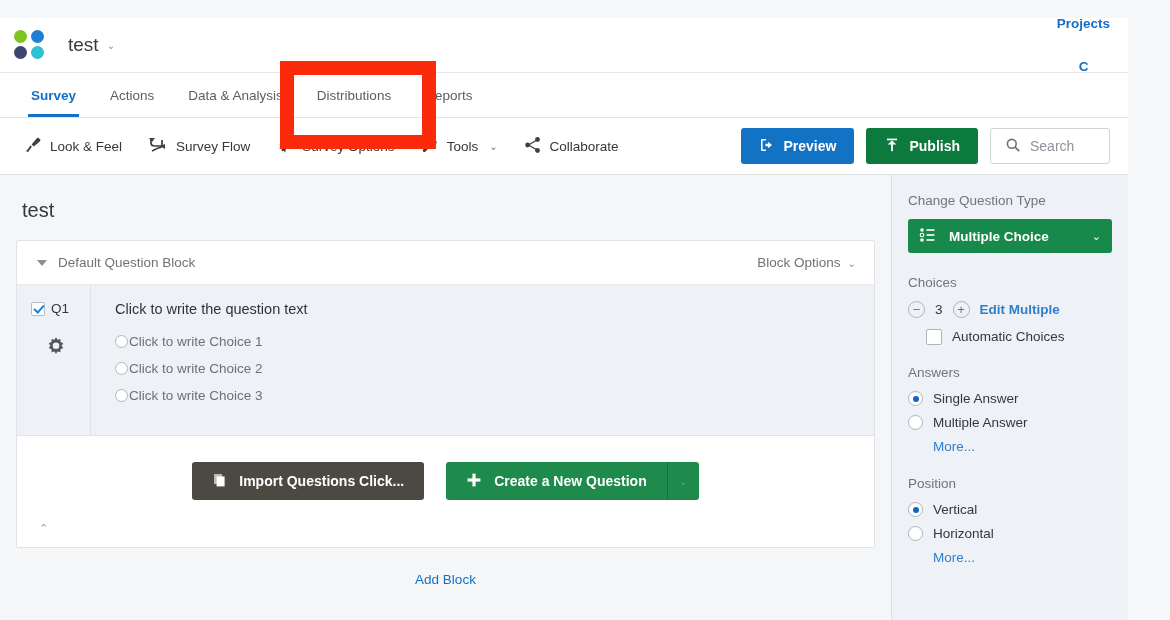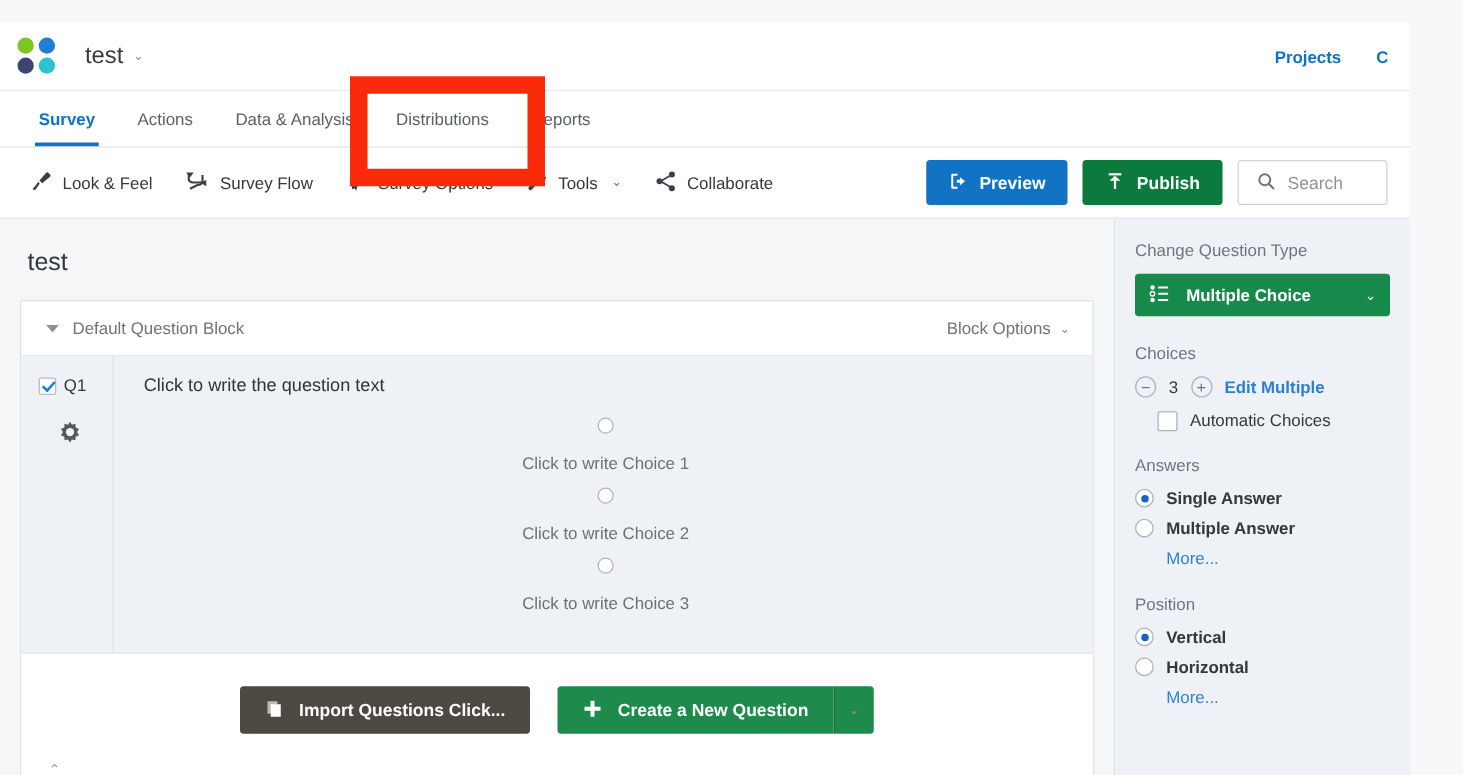--- a/index.html
+++ b/index.html
@@ -40,7 +40,7 @@
   }
   .topbar-right {
     margin-left: auto; display: flex; align-items: center; gap: 28px;
-    font-size: 13.5px; font-weight: bold; color: #1270c7;
+    font-size: 13.5px; font-weight: bold; color: #1270c7; flex-direction: column;
   }
   .topbar-right span { cursor: pointer; }
   .clipped-item {

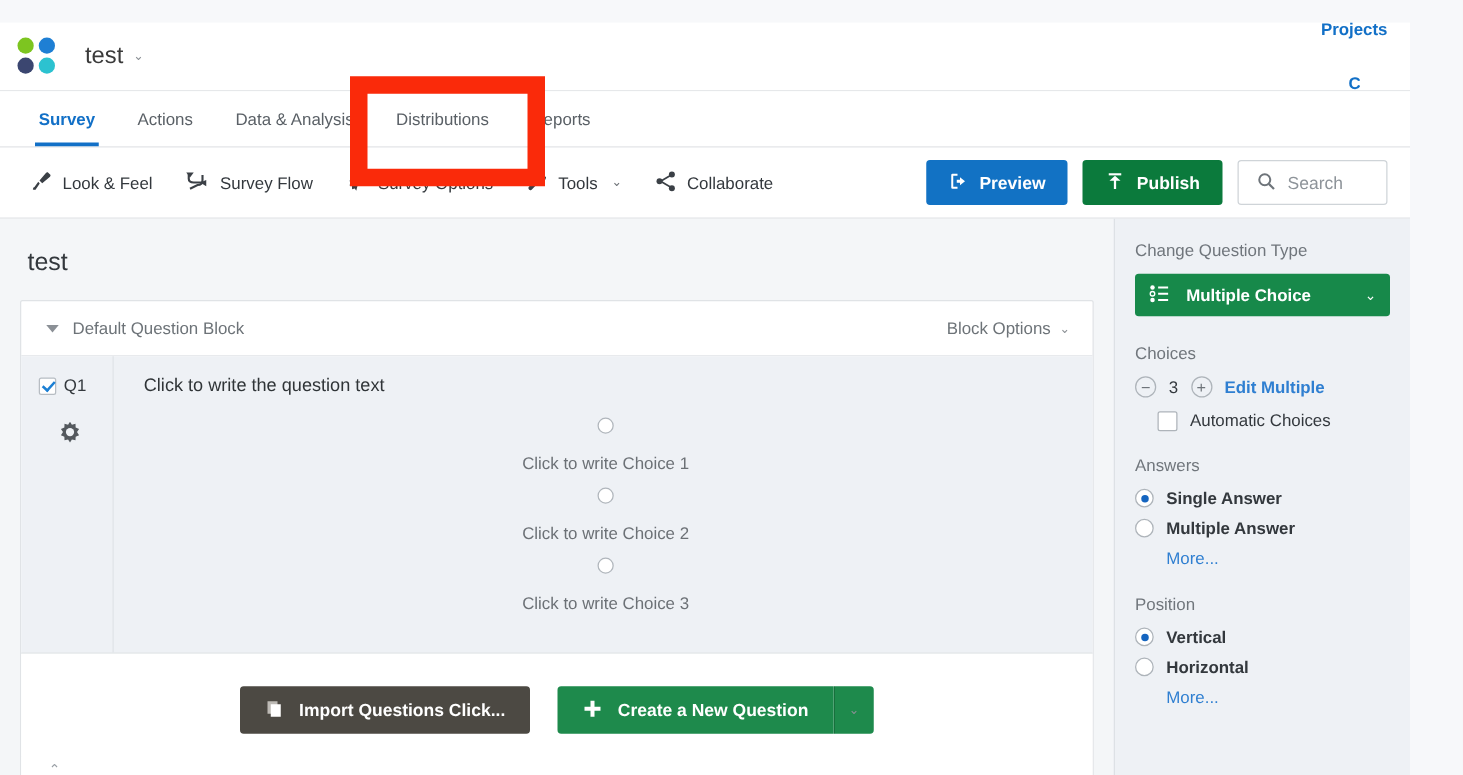--- a/index.html
+++ b/index.html
@@ -146,8 +146,8 @@
   .q-body { flex: 1; padding: 16px 20px 20px 24px; }
   .q-text { font-size: 14.5px; color: #2f3437; margin-bottom: 17px; }
   .choice {
-    display: flex; align-items: center; gap: 16px;
-    font-size: 13.5px; color: #6c7176; margin-bottom: 12px; flex-direction: column;
+    display: flex; align-items: center; gap: 1px;
+    font-size: 13.5px; color: #6c7176; margin-bottom: 12px;
   }
   .radio-o {
     width: 13px; height: 13px; border: 1px solid #b0b6bc;

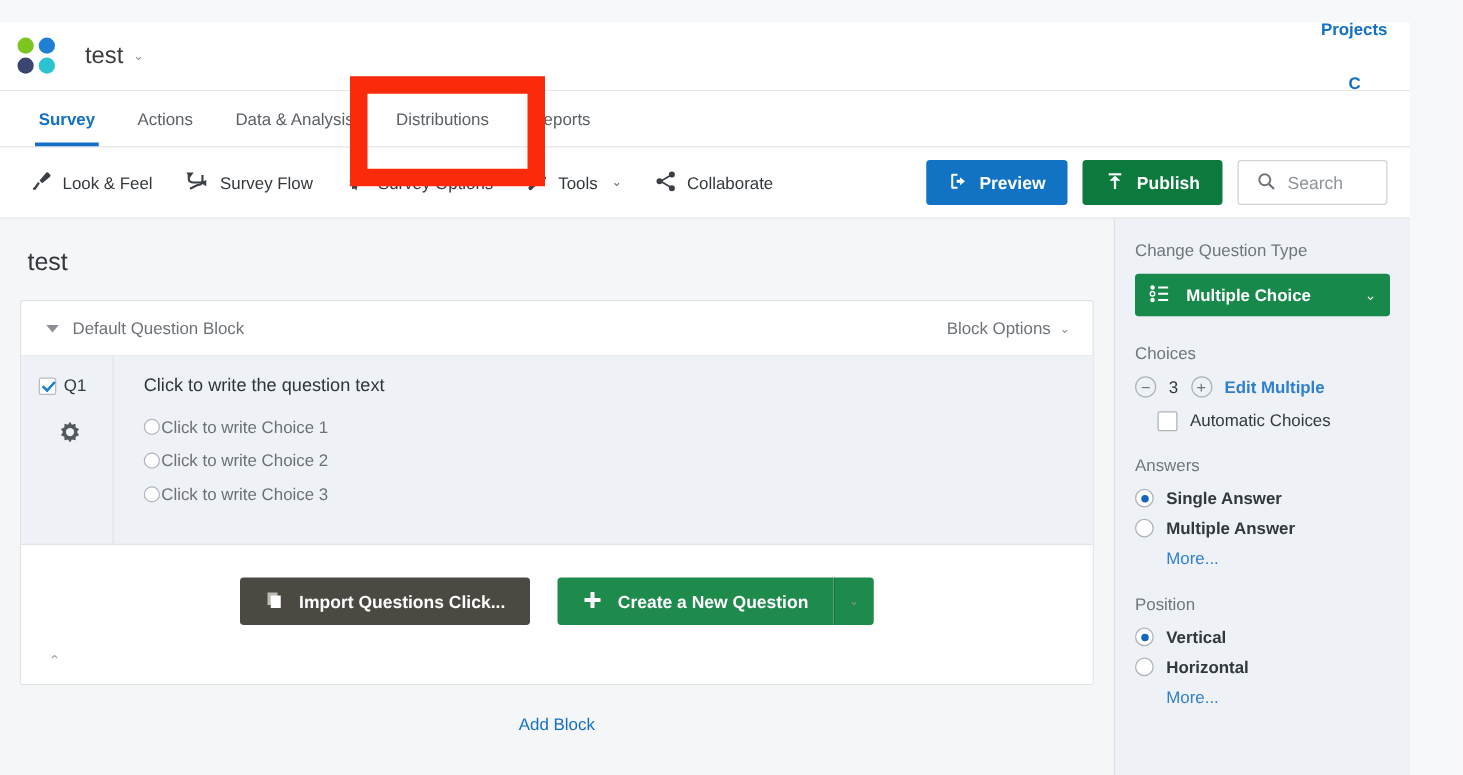--- a/index.html
+++ b/index.html
@@ -215,7 +215,7 @@
   .cb-sq { width: 16px; height: 16px; border: 1px solid #aeb4ba; background: #fff; border-radius: 2px; flex: 0 0 auto; }
   .radio-row {
     display: flex; align-items: flex-start; gap: 10px;
-    font-size: 13.5px; color: #33383d; margin-bottom: 9px; cursor: pointer; font-weight: bold;
+    font-size: 13.5px; color: #33383d; margin-bottom: 9px; cursor: pointer;
   }
   .rd {
     width: 15px; height: 15px; border: 1px solid #aeb4ba; border-radius: 50%;

